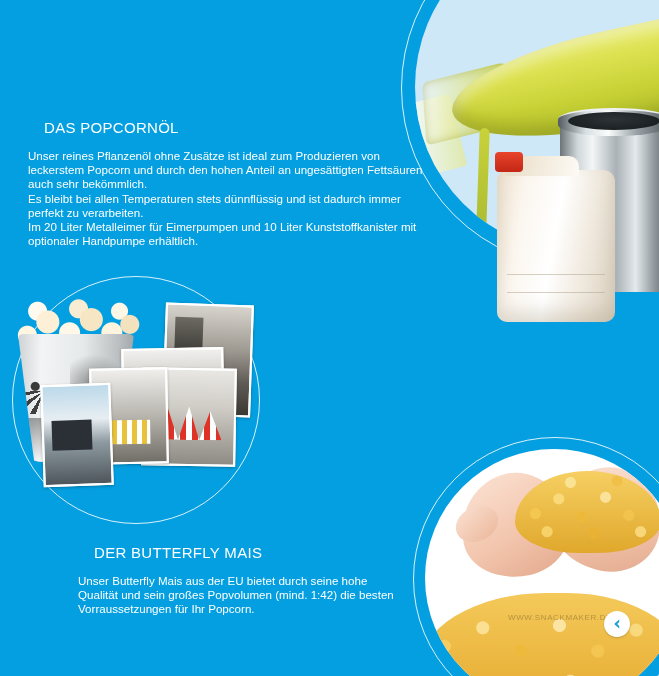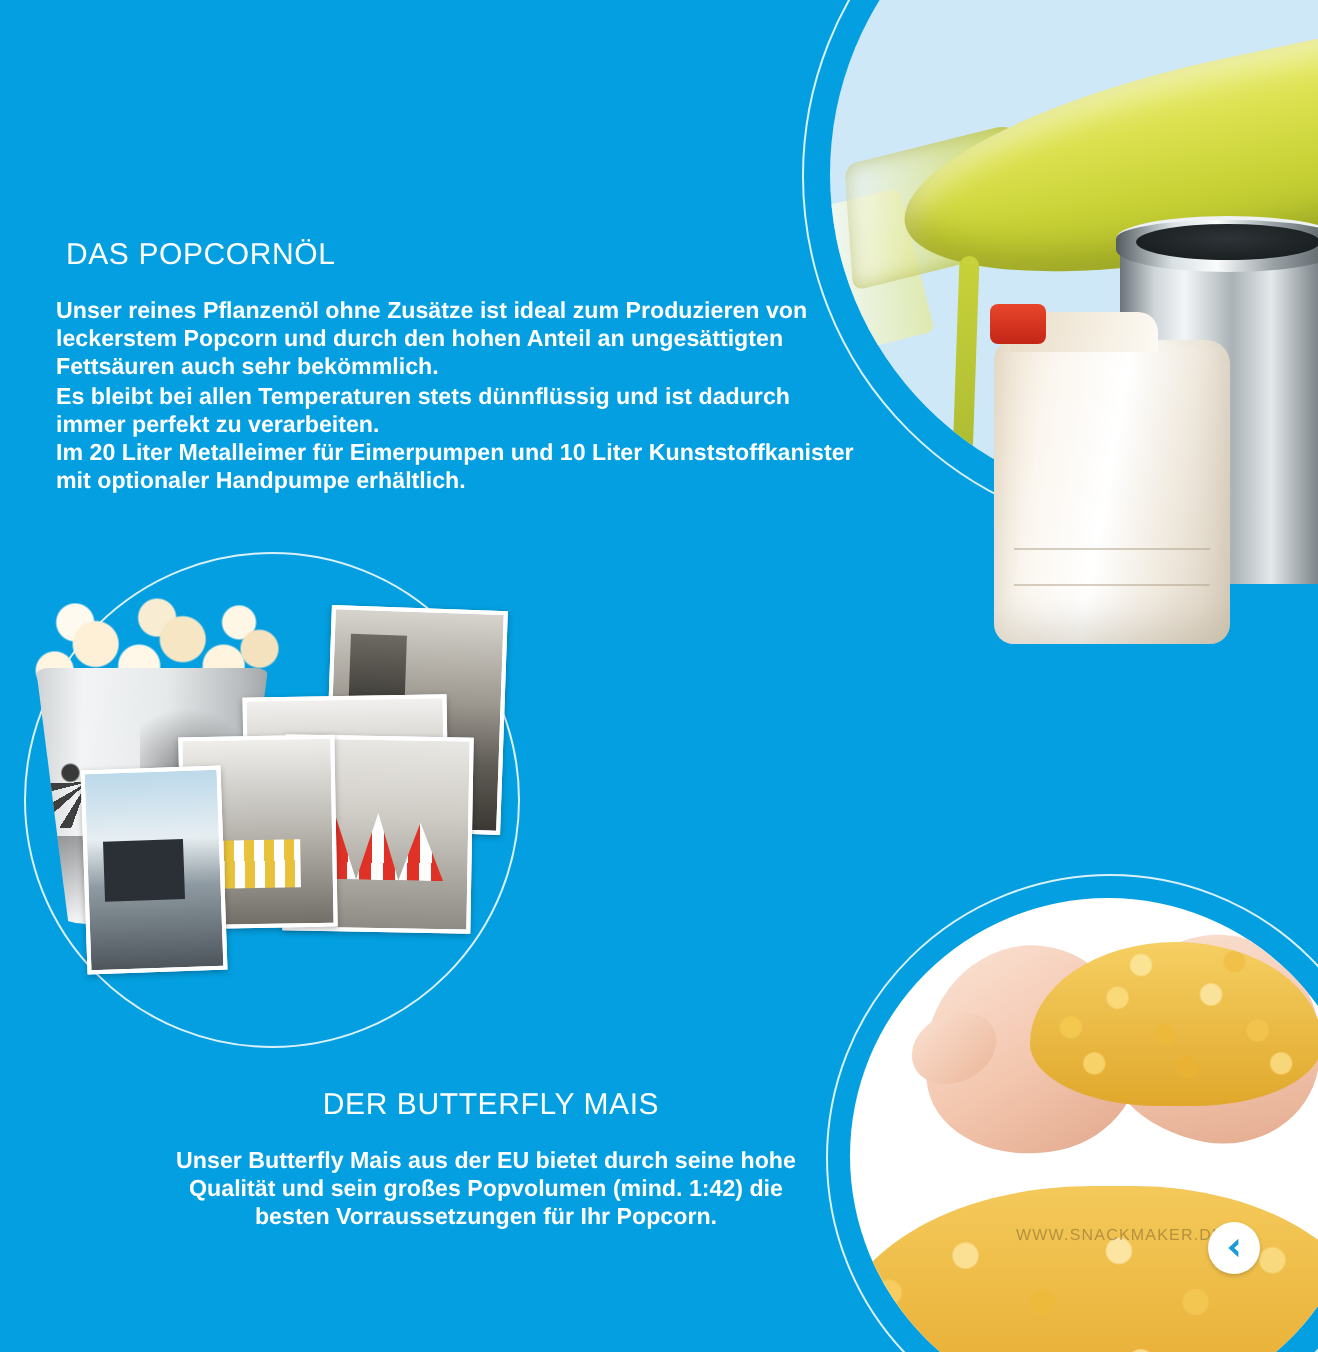--- a/index.html
+++ b/index.html
@@ -218,7 +218,7 @@
   
   .block{position:absolute;color:#fff;}
   .block h2{
-    margin:0 0 13px 5px;font-size:15px;font-weight:400;letter-spacing:.3px;color:#fff;
+    margin:0 0 13px 16px;font-size:15px;font-weight:400;letter-spacing:.3px;color:#fff;
   }
   .block p{
     margin:0;font-size:11.6px;line-height:14.2px;font-weight:700;color:#fff;

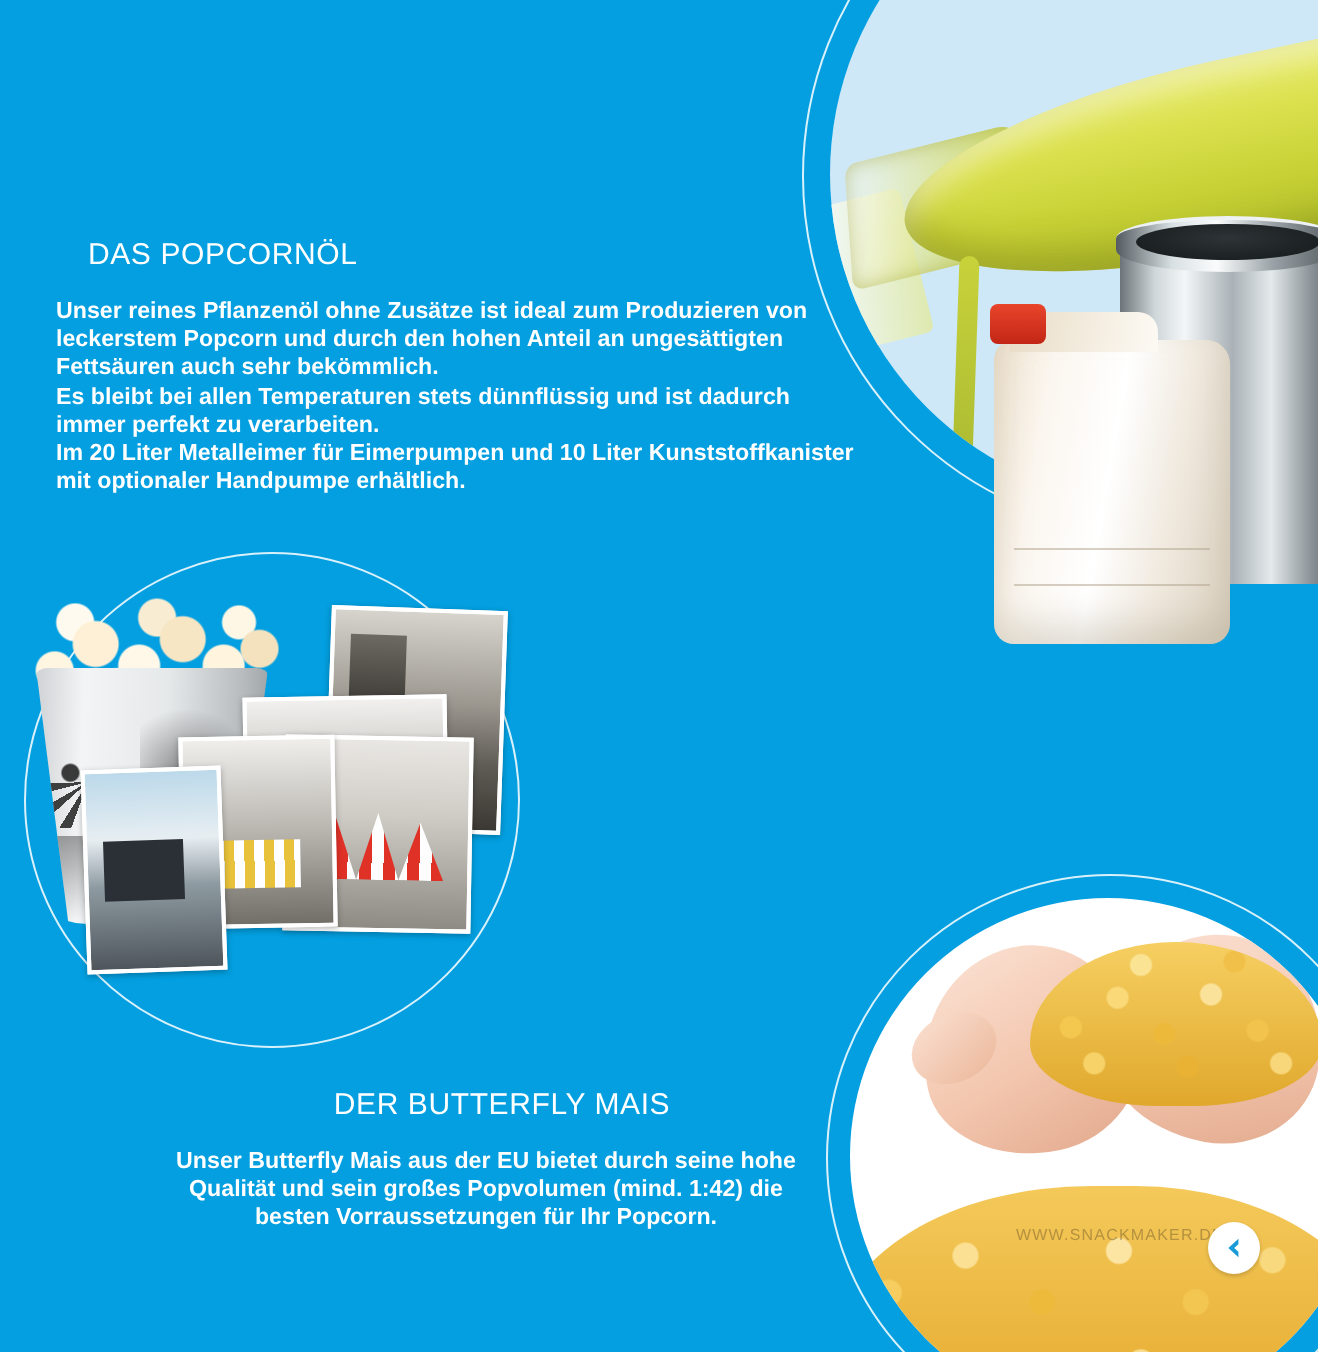--- a/index.html
+++ b/index.html
@@ -221,7 +221,7 @@
     margin:0 0 13px 16px;font-size:15px;font-weight:400;letter-spacing:.3px;color:#fff;
   }
   .block p{
-    margin:0;font-size:11.6px;line-height:14.2px;font-weight:700;color:#fff;
+    margin:0;font-size:11.6px;line-height:14.2px;font-weight:400;color:#fff;
     white-space:pre-line;
   }
   #block-oil{left:28px;top:119px;width:400px;}

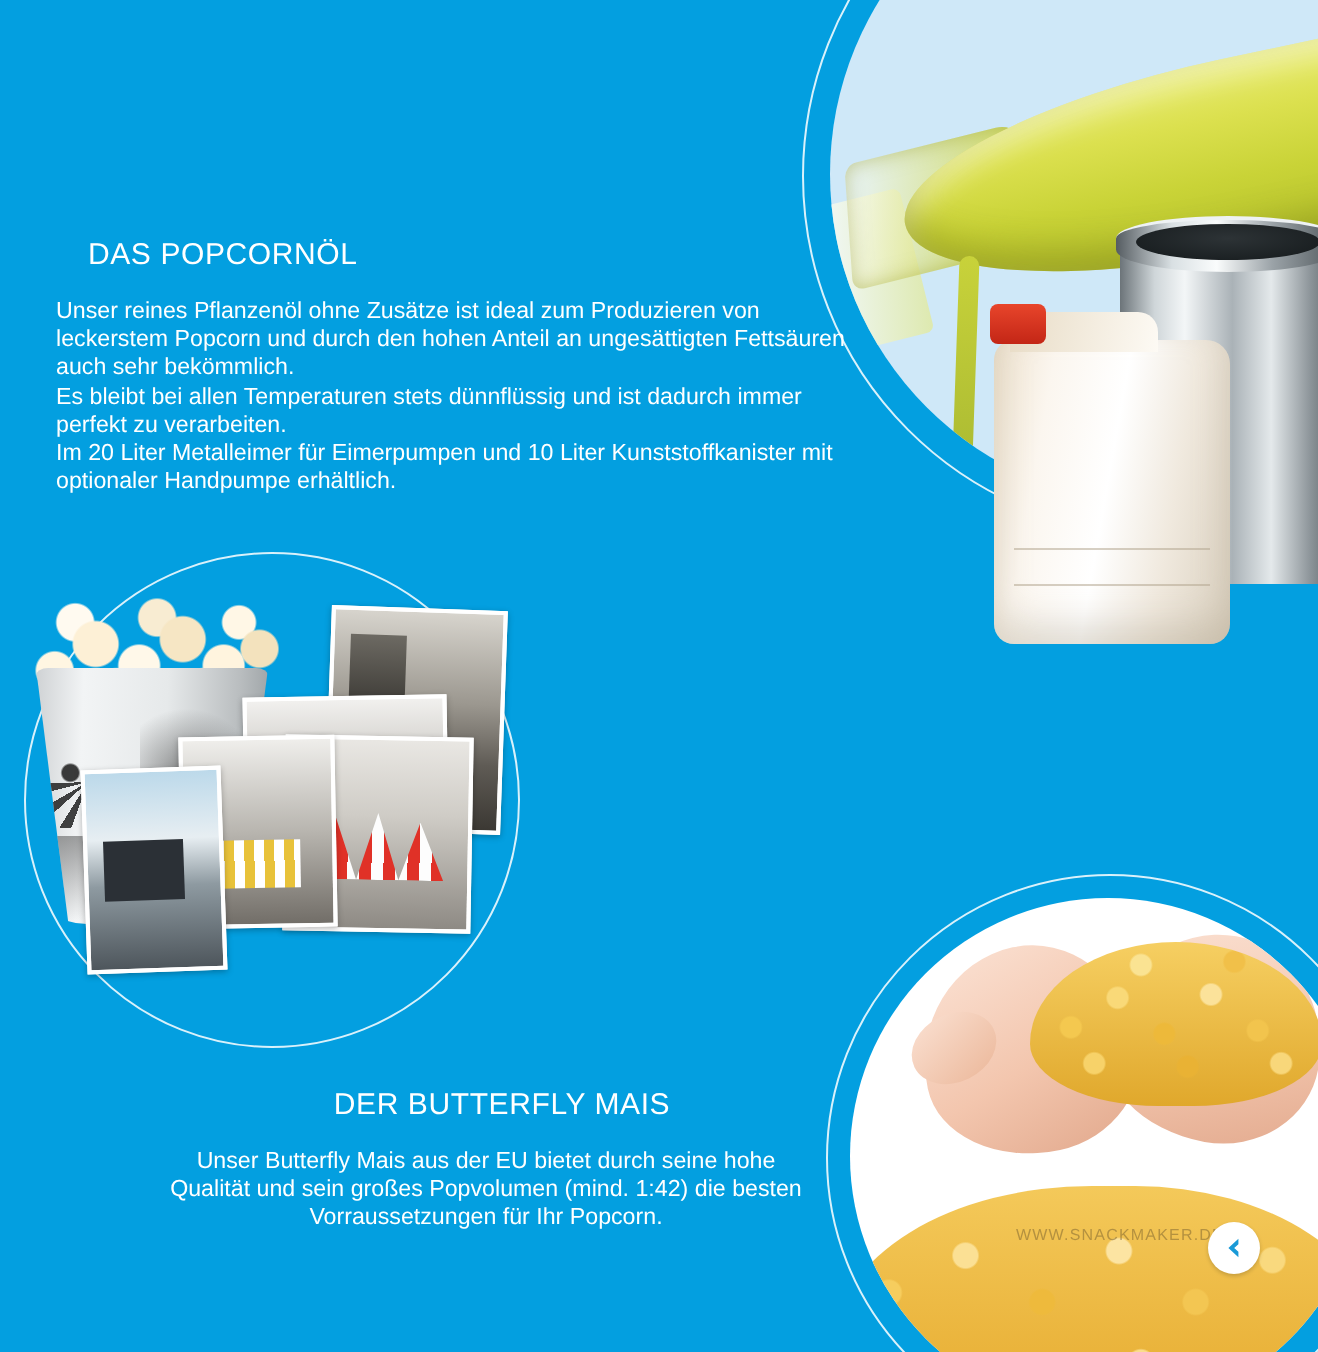--- a/index.html
+++ b/index.html
@@ -226,7 +226,7 @@
   }
   #block-oil{left:28px;top:119px;width:400px;}
   #block-bag{left:274px;top:315px;width:270px;}
-  #block-corn{left:78px;top:544px;width:330px;text-align:center;}
+  #block-corn{left:78px;top:544px;width:330px;}
 </style>
 </head>
 <body>

